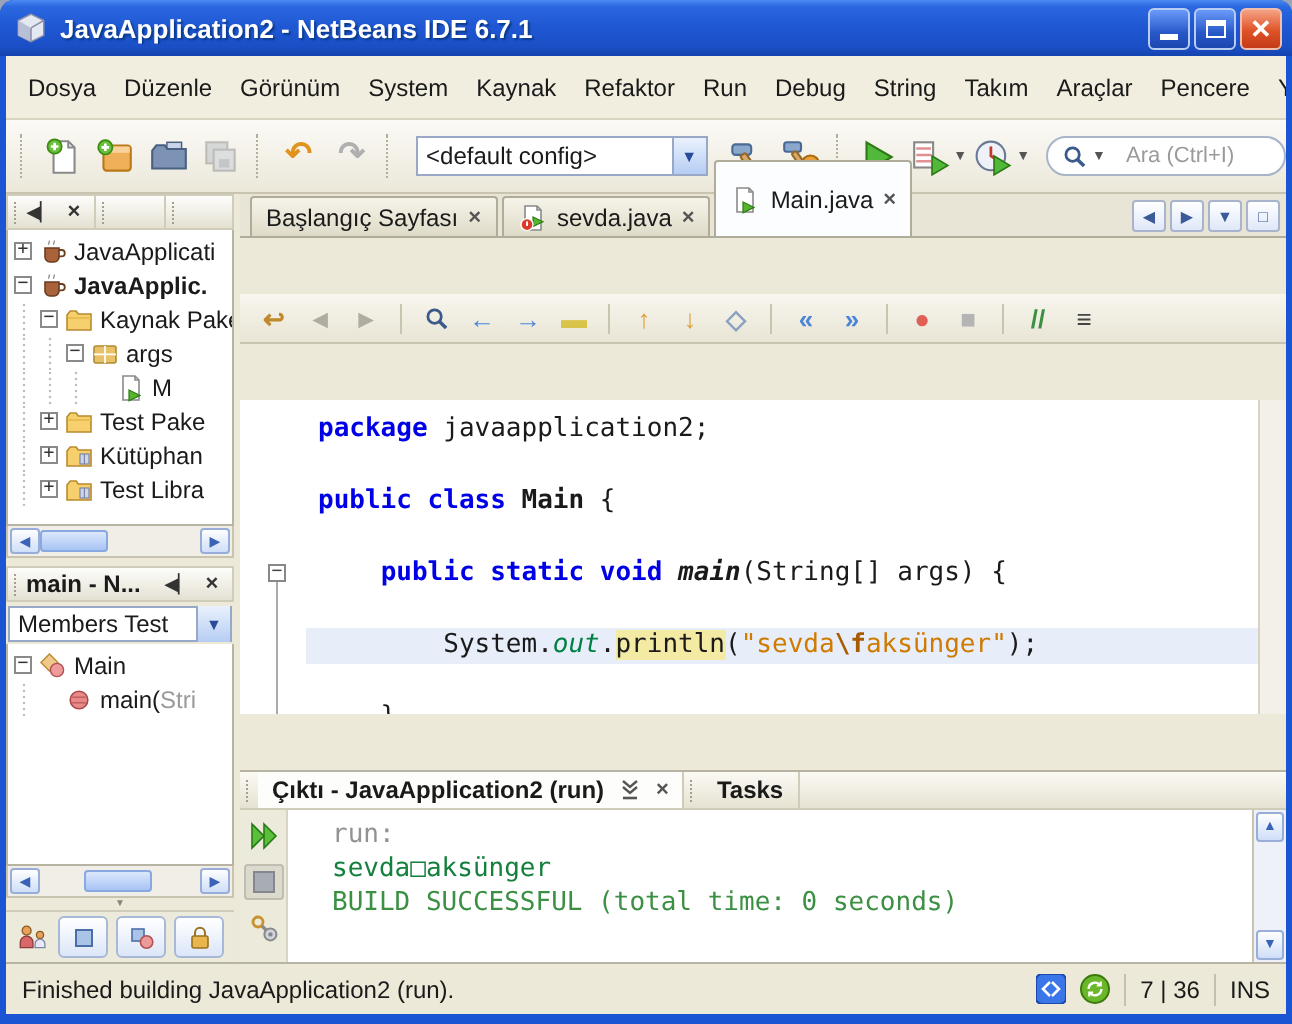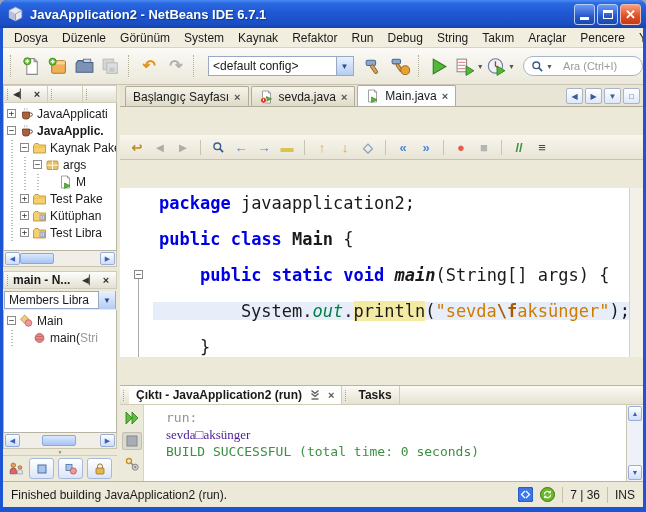--- a/index.html
+++ b/index.html
@@ -21,7 +21,7 @@
   .tbc .x-g{color:#fff;font-weight:bold;font-size:13px;line-height:13px;}
   
   .app{position:absolute;top:28px;left:3px;right:3px;bottom:5px;background:#ece9d8;display:flex;flex-direction:column;overflow:hidden;}
-  .menubar{height:20px;display:flex;align-items:center;padding-left:4px;background:#f1eee0;border-bottom:1px solid #d8d4c0;}
+  .menubar{height:32px;display:flex;align-items:center;padding-left:4px;background:#f1eee0;border-bottom:1px solid #d8d4c0;}
   .menu-item{padding:2px 7px;white-space:nowrap;}
   
   .toolbar{height:37px;display:flex;align-items:center;background:linear-gradient(180deg,#fbfaf6,#ebe8da);

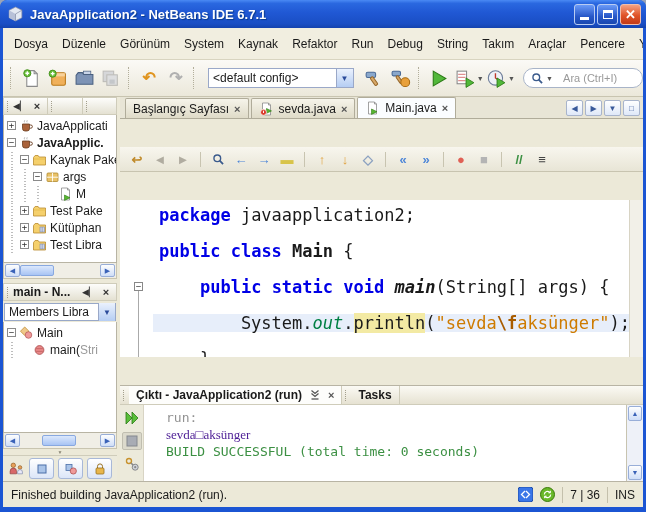--- a/index.html
+++ b/index.html
@@ -80,7 +80,7 @@
   .tabrow{height:22px;background:#e8e5d6;border-bottom:1px solid #b0ac9a;display:flex;align-items:flex-end;padding-left:5px;flex:none;}
   .etab{height:20px;display:flex;align-items:center;padding:0 7px;background:linear-gradient(180deg,#f6f4ea,#dfdbc8);
     border:1px solid #b0ac9a;border-bottom:0;margin-right:2px;gap:5px;border-radius:2px 2px 0 0;white-space:nowrap;}
-  .etab.active{background:#fbfdff;height:21px;}
+  .etab.active{background:#fbfdff;height:38px;}
   .etab .t-icon{width:15px;height:14px;margin:0;}
   .tab-close{color:#555;font-size:11px;font-weight:bold;line-height:10px;}
   .tabnav{margin-left:auto;display:flex;gap:2px;padding:0 3px 2px 3px;align-items:center;}

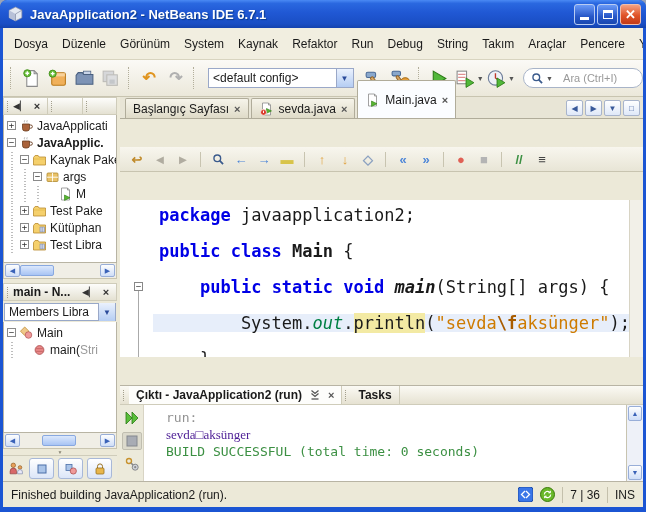--- a/index.html
+++ b/index.html
@@ -99,7 +99,7 @@
     line-height:7px;text-align:center;color:#444;font-family:"DejaVu Sans Mono",monospace;}
   .fold-line{position:absolute;left:18px;width:1px;background:#aaa;}
   .code-area{position:absolute;left:33px;top:0;right:14px;bottom:0;font-family:"DejaVu Sans Mono",monospace;
-    font-size:17px;line-height:18px;padding-top:6px;white-space:pre;overflow:hidden;}
+    font-size:13px;line-height:18px;padding-top:6px;white-space:pre;overflow:hidden;}
   .code-line{height:18px;padding-left:6px;}
   .code-line.current{background:var(--linehl);}
   .s-kw{color:var(--kw);font-weight:bold;}

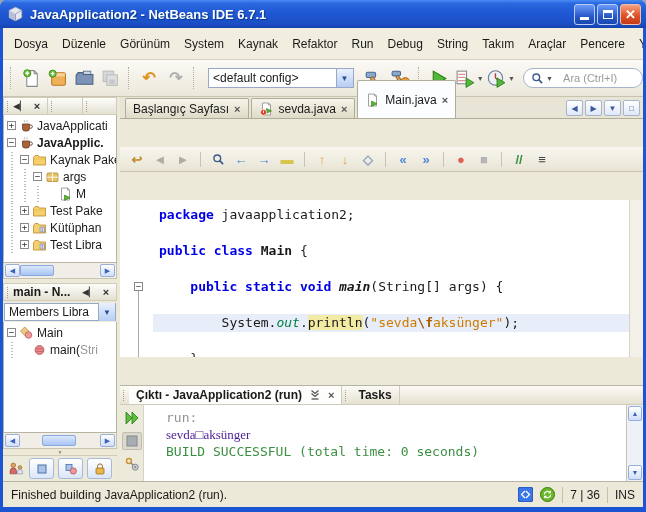--- a/index.html
+++ b/index.html
@@ -389,7 +389,7 @@
               </button>
           </div>
           <div class="nav-combo">
-            <span>Members Libra</span>
+            <span>Members Test</span>
             <span class="combo-arrow-btn">▼</span>
           </div>
           <div class="tree" id="navigator-tree">

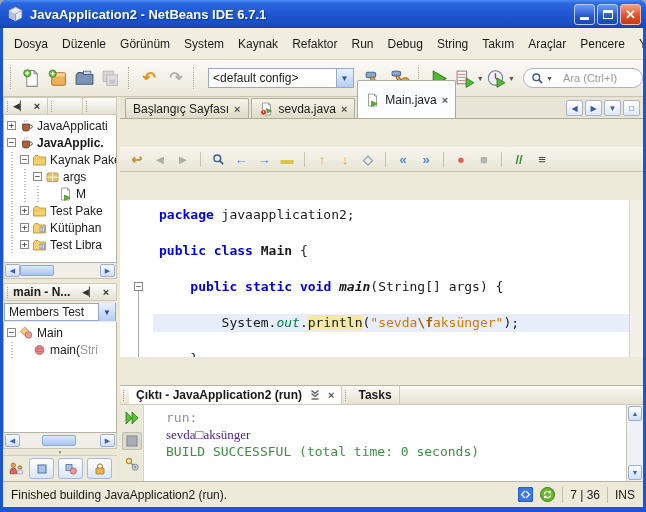--- a/index.html
+++ b/index.html
@@ -127,7 +127,7 @@
   .console{flex:1;background:#fff;font-family:"DejaVu Sans Mono",monospace;font-size:13px;line-height:17px;
     padding:4px 22px;white-space:pre;overflow:hidden;}
   .ln-muted{color:#929292;}
-  .ln-plain{color:#4c1d95;font-family:Liberation Serif, serif;}
+  .ln-plain{color:#15803d;}
   .ln-success{color:var(--success);}
   .vscroll{width:17px;background:#eef1f8;border-left:1px solid #c8c4b0;display:flex;flex-direction:column;flex:none;}
   .vs-btn{height:15px;background:linear-gradient(180deg,#fefefe,#cfdef8);border:1px solid #98aed8;border-radius:2px;

